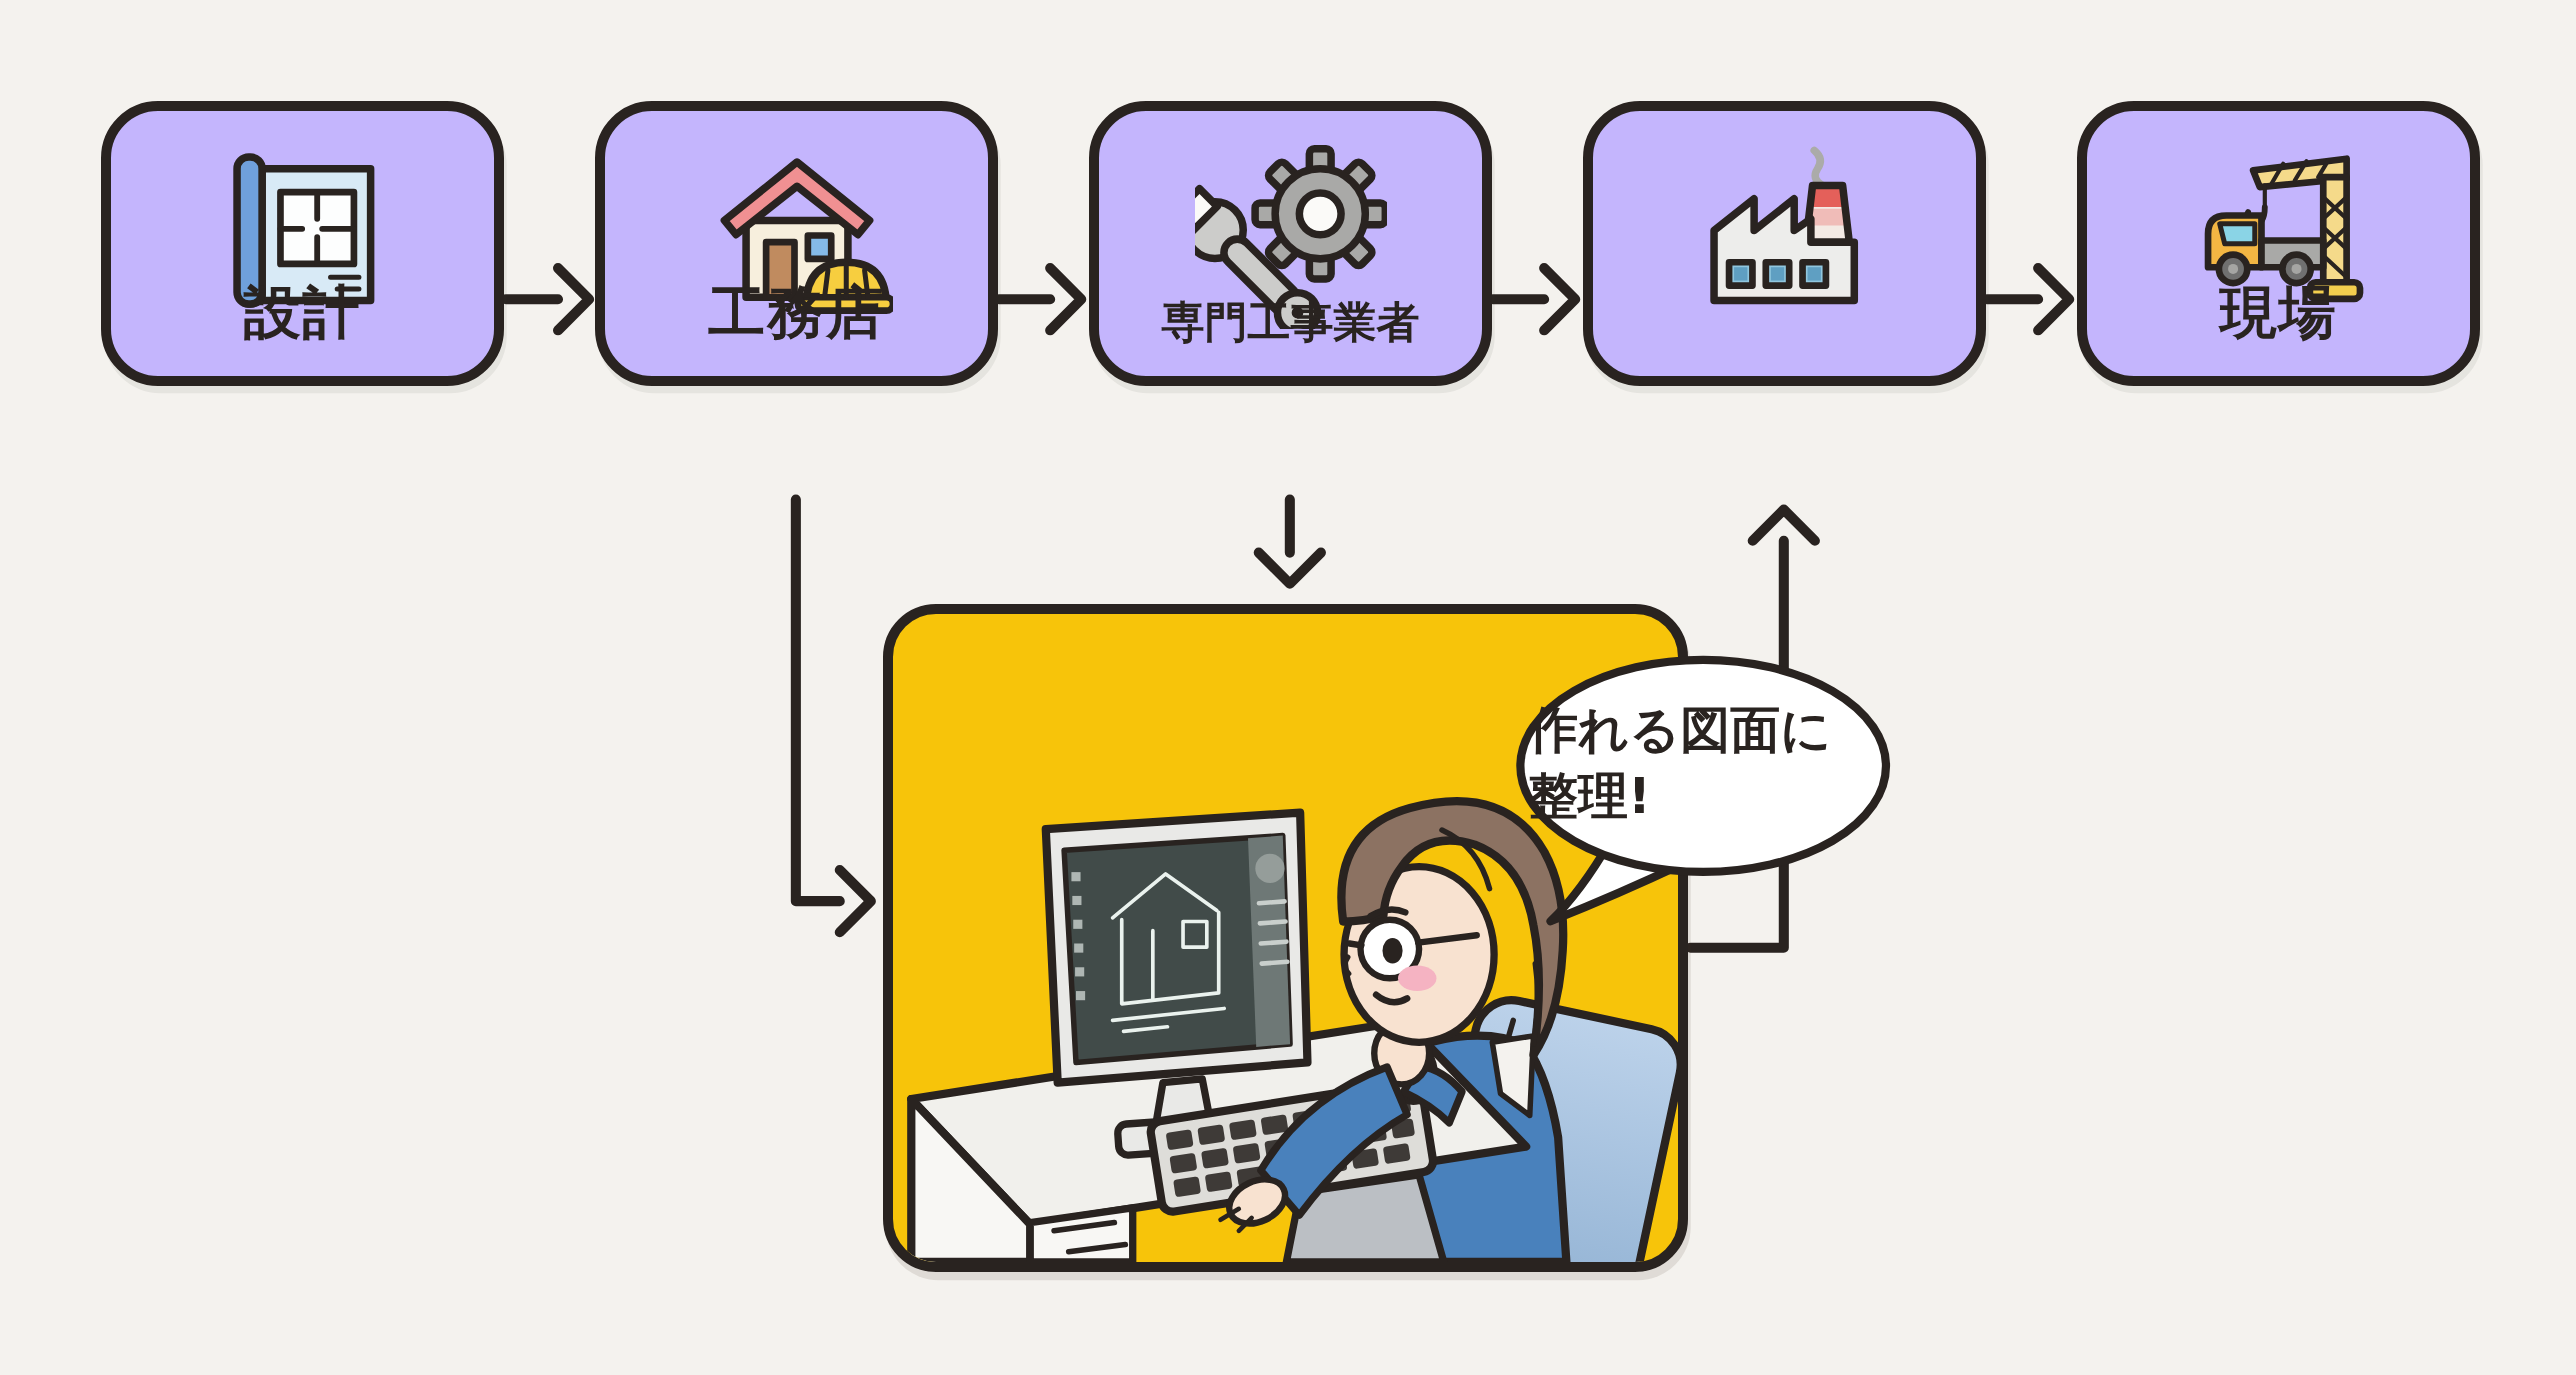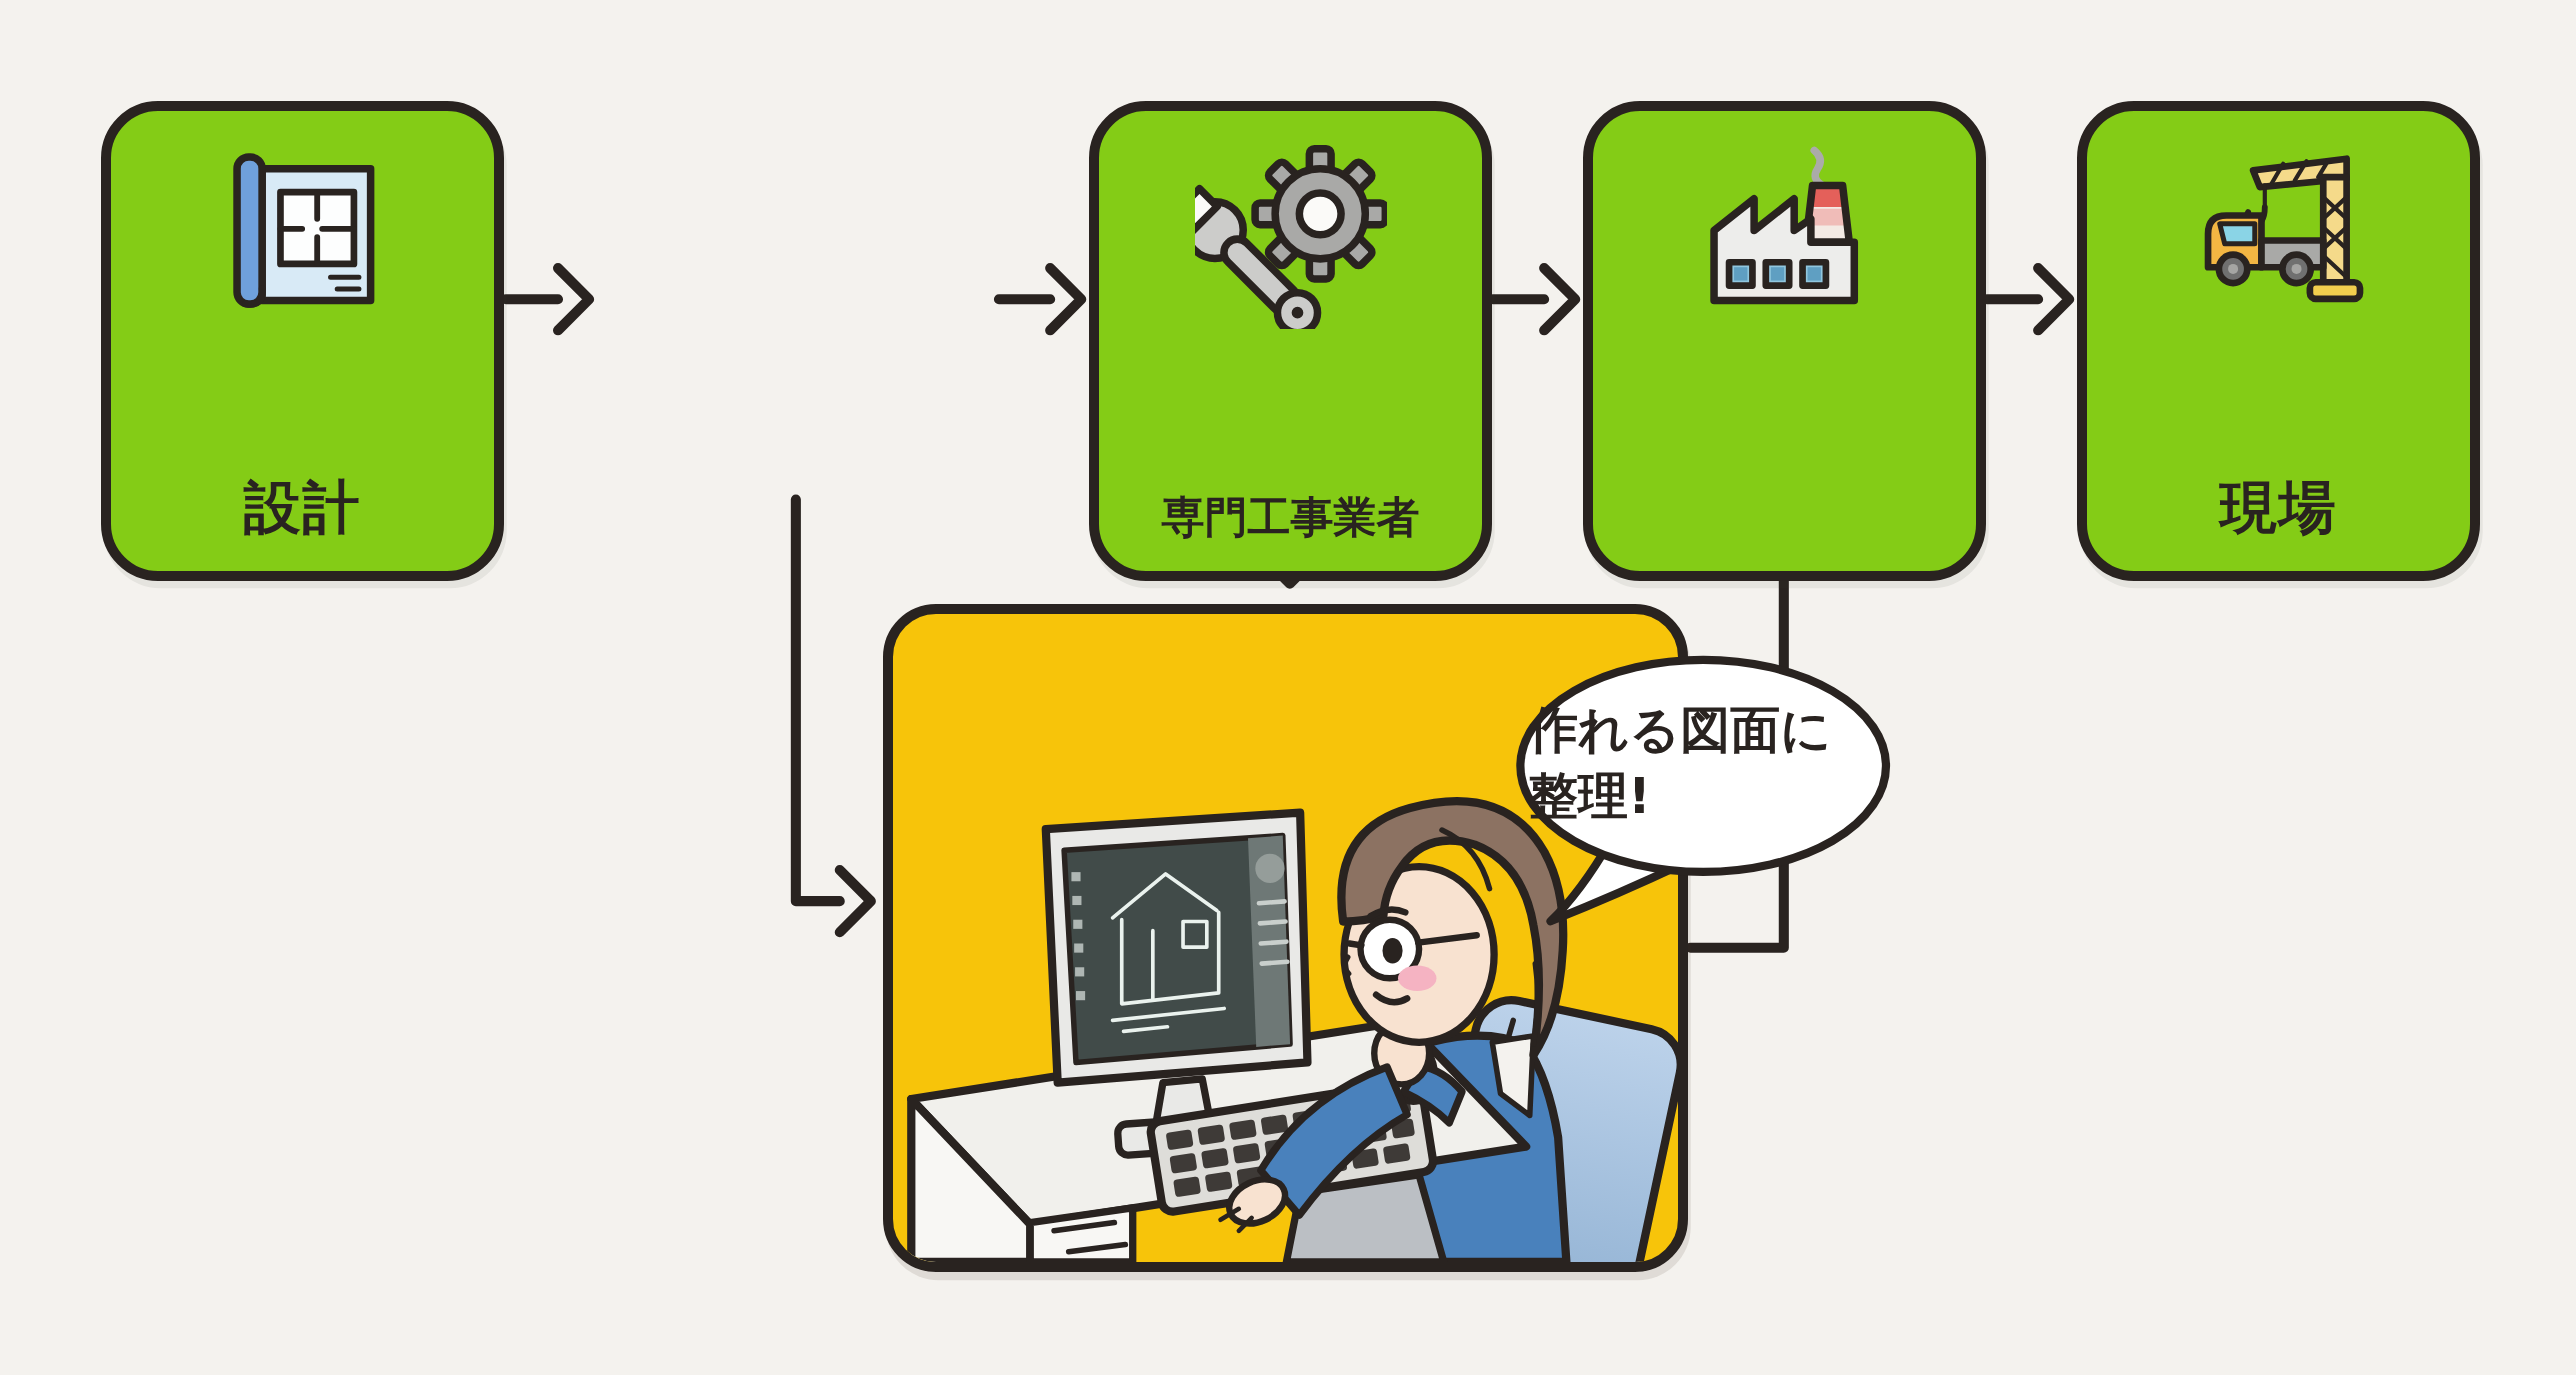--- a/index.html
+++ b/index.html
@@ -12,8 +12,8 @@
   }
   .connectors{position:absolute;left:0;top:0;z-index:1;}
   .fbox{
-    position:absolute;top:101px;width:403px;height:480px;
-    background:#84cc16;border:10px solid #292320;border-radius:57px;
+    position:absolute;top:101px;width:403px;height:285px;
+    background:#c4b5fd;border:10px solid #292320;border-radius:57px;
     z-index:2;box-shadow:2.7px 7.3px 0 rgba(70,60,45,.08);
   }
   .fbox .icon{position:absolute;left:50%;top:25.6px;transform:translateX(-50%);}

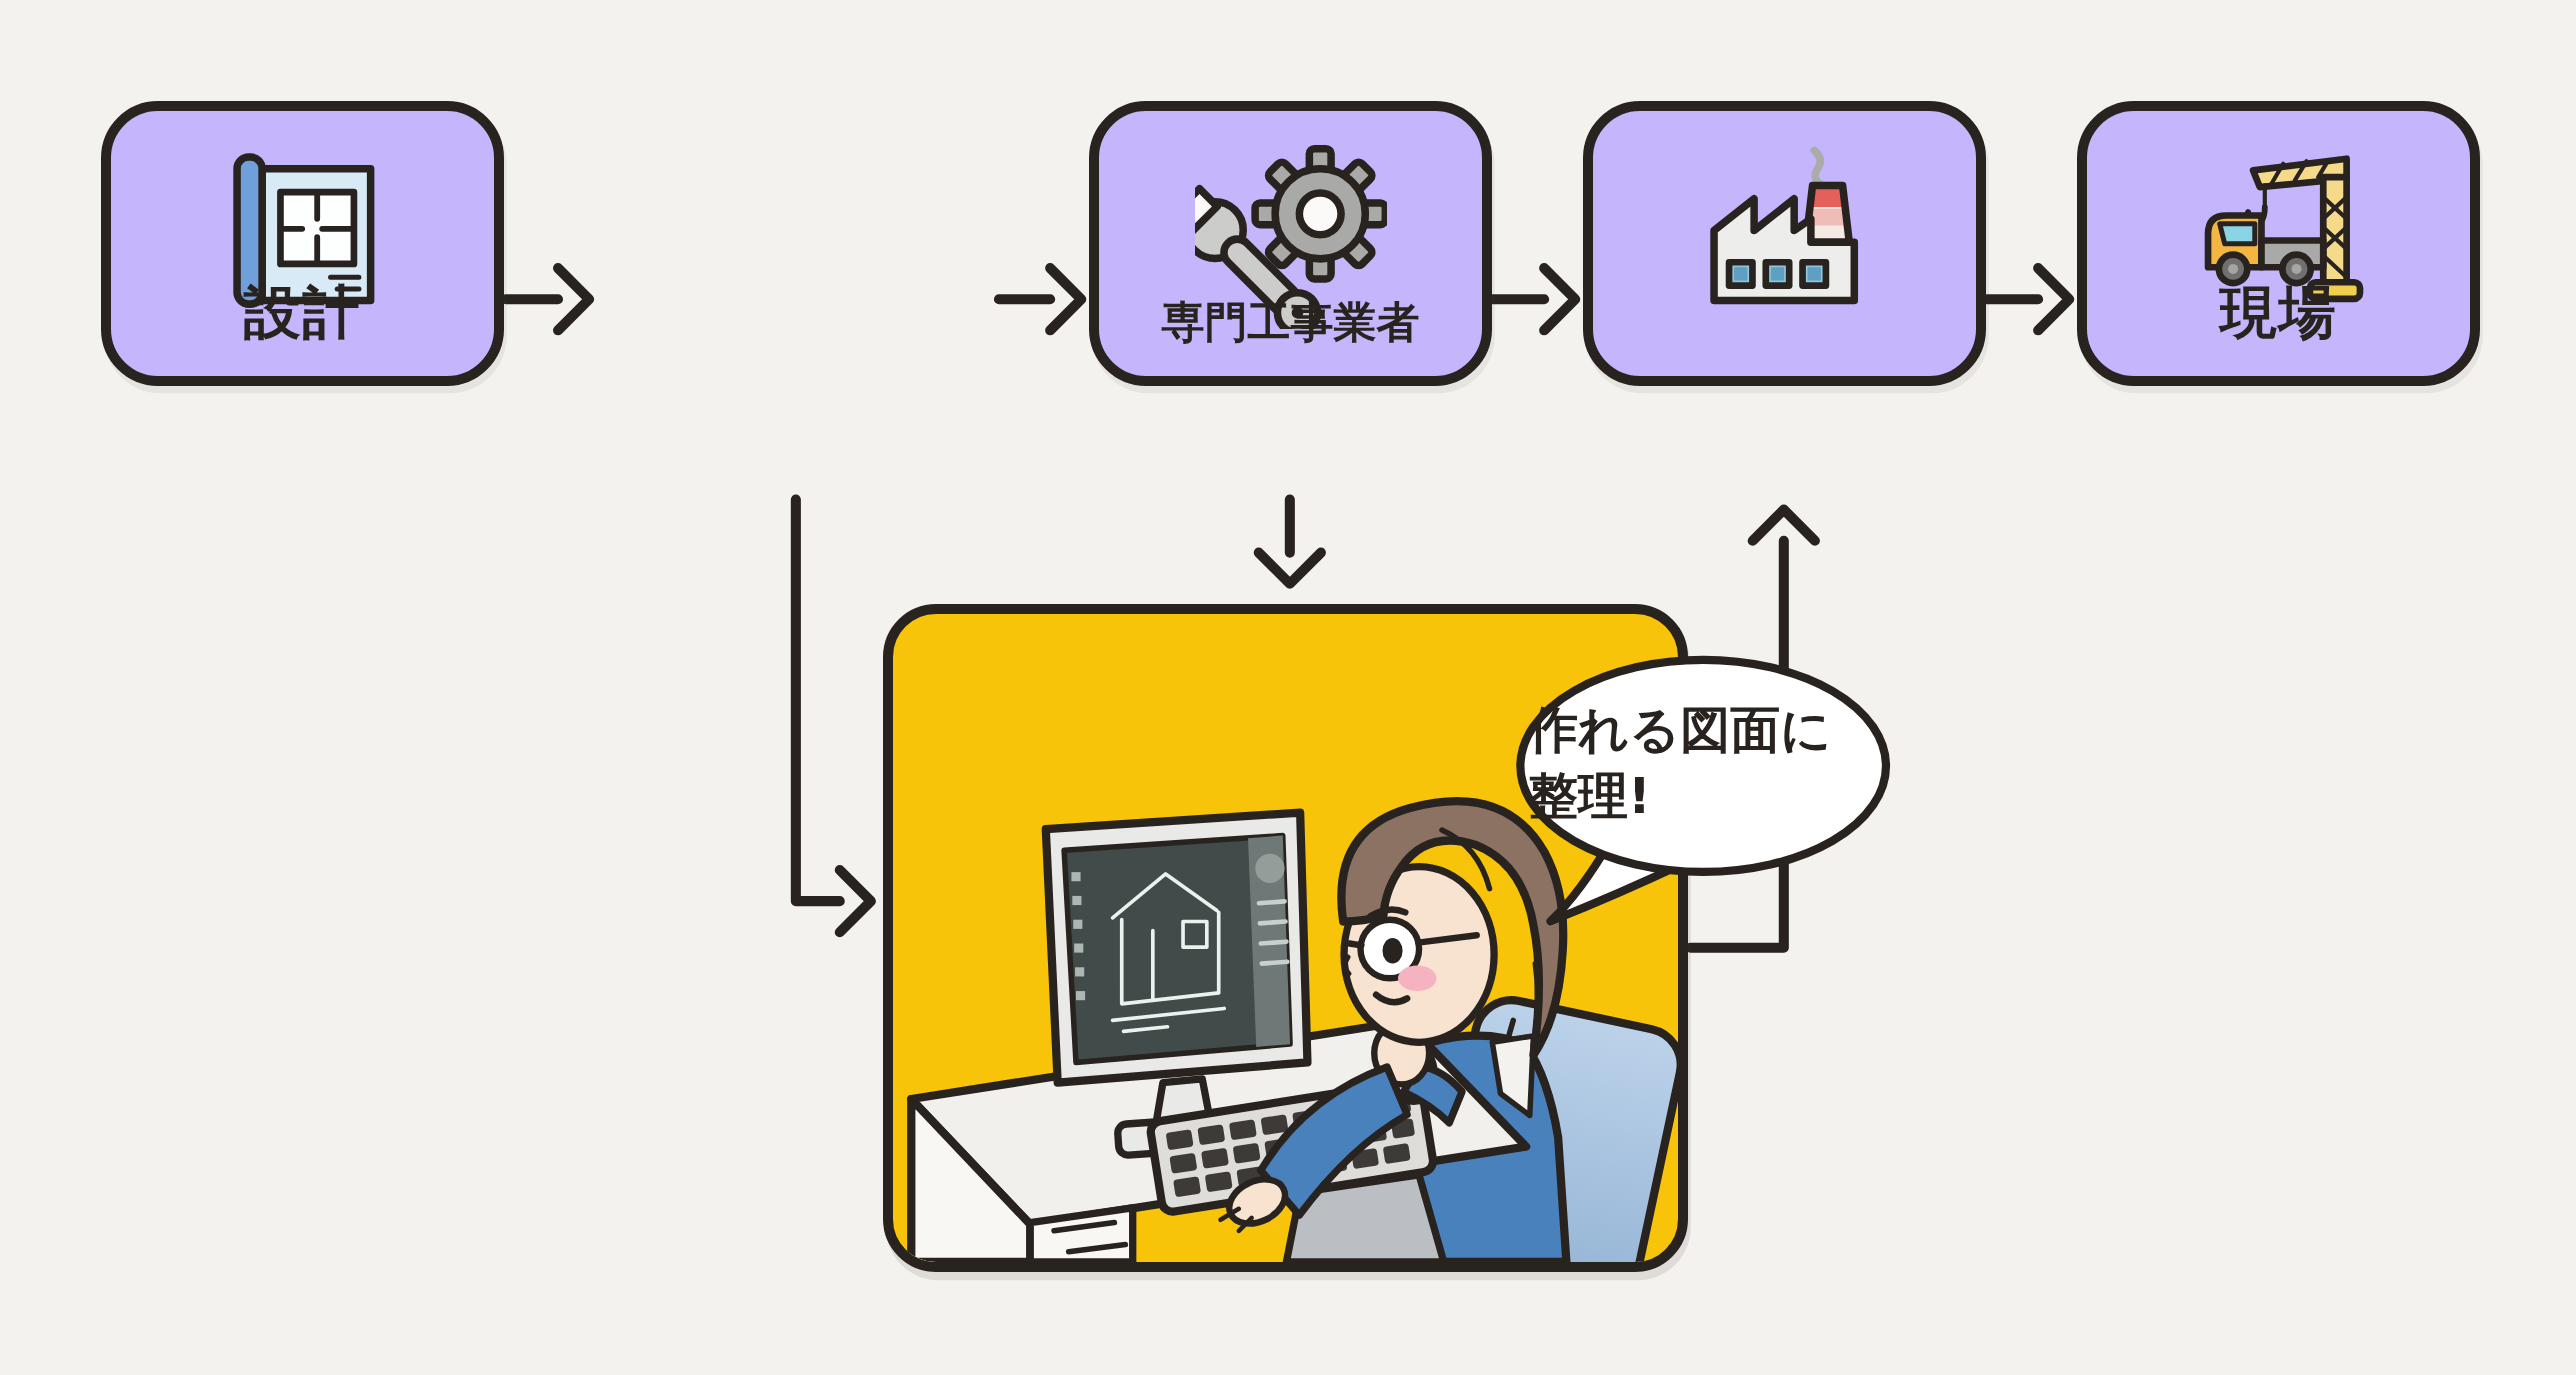--- a/index.html
+++ b/index.html
@@ -67,6 +67,20 @@
     <div class="flabel">設計</div>
   </div>
 
+  <div class="fbox" style="left:595px">
+    <svg class="icon" width="192" height="192" viewBox="0 0 230 230">
+      <g stroke="#292320" stroke-linejoin="round" stroke-linecap="round">
+        <rect x="54" y="100" width="122" height="92" fill="#F7EFDD" stroke-width="9"></rect>
+        <polygon points="28,100 115,30 202,100 188,117 115,59 42,117" fill="#F09092" stroke-width="9"></polygon>
+        <rect x="78" y="126" width="34" height="66" fill="#C08B5F" stroke-width="8"></rect>
+        <rect x="128" y="118" width="28" height="28" fill="#85BAE8" stroke-width="8"></rect>
+        <path d="M126 198 Q128 150 174 150 Q220 150 222 198 Z" fill="#F7CE3F" stroke-width="9"></path>
+        <rect x="116" y="192" width="114" height="16" rx="8" fill="#F7CE3F" stroke-width="8"></rect>
+        <path d="M152 160 L148 192 M174 152 V192 M196 160 L200 192" fill="none" stroke-width="6"></path>
+      </g>
+    </svg>
+    <div class="flabel">工務店</div>
+  </div>
 
   <div class="fbox" style="left:1089px">
     <svg class="icon" width="192" height="192" viewBox="0 0 230 230">

